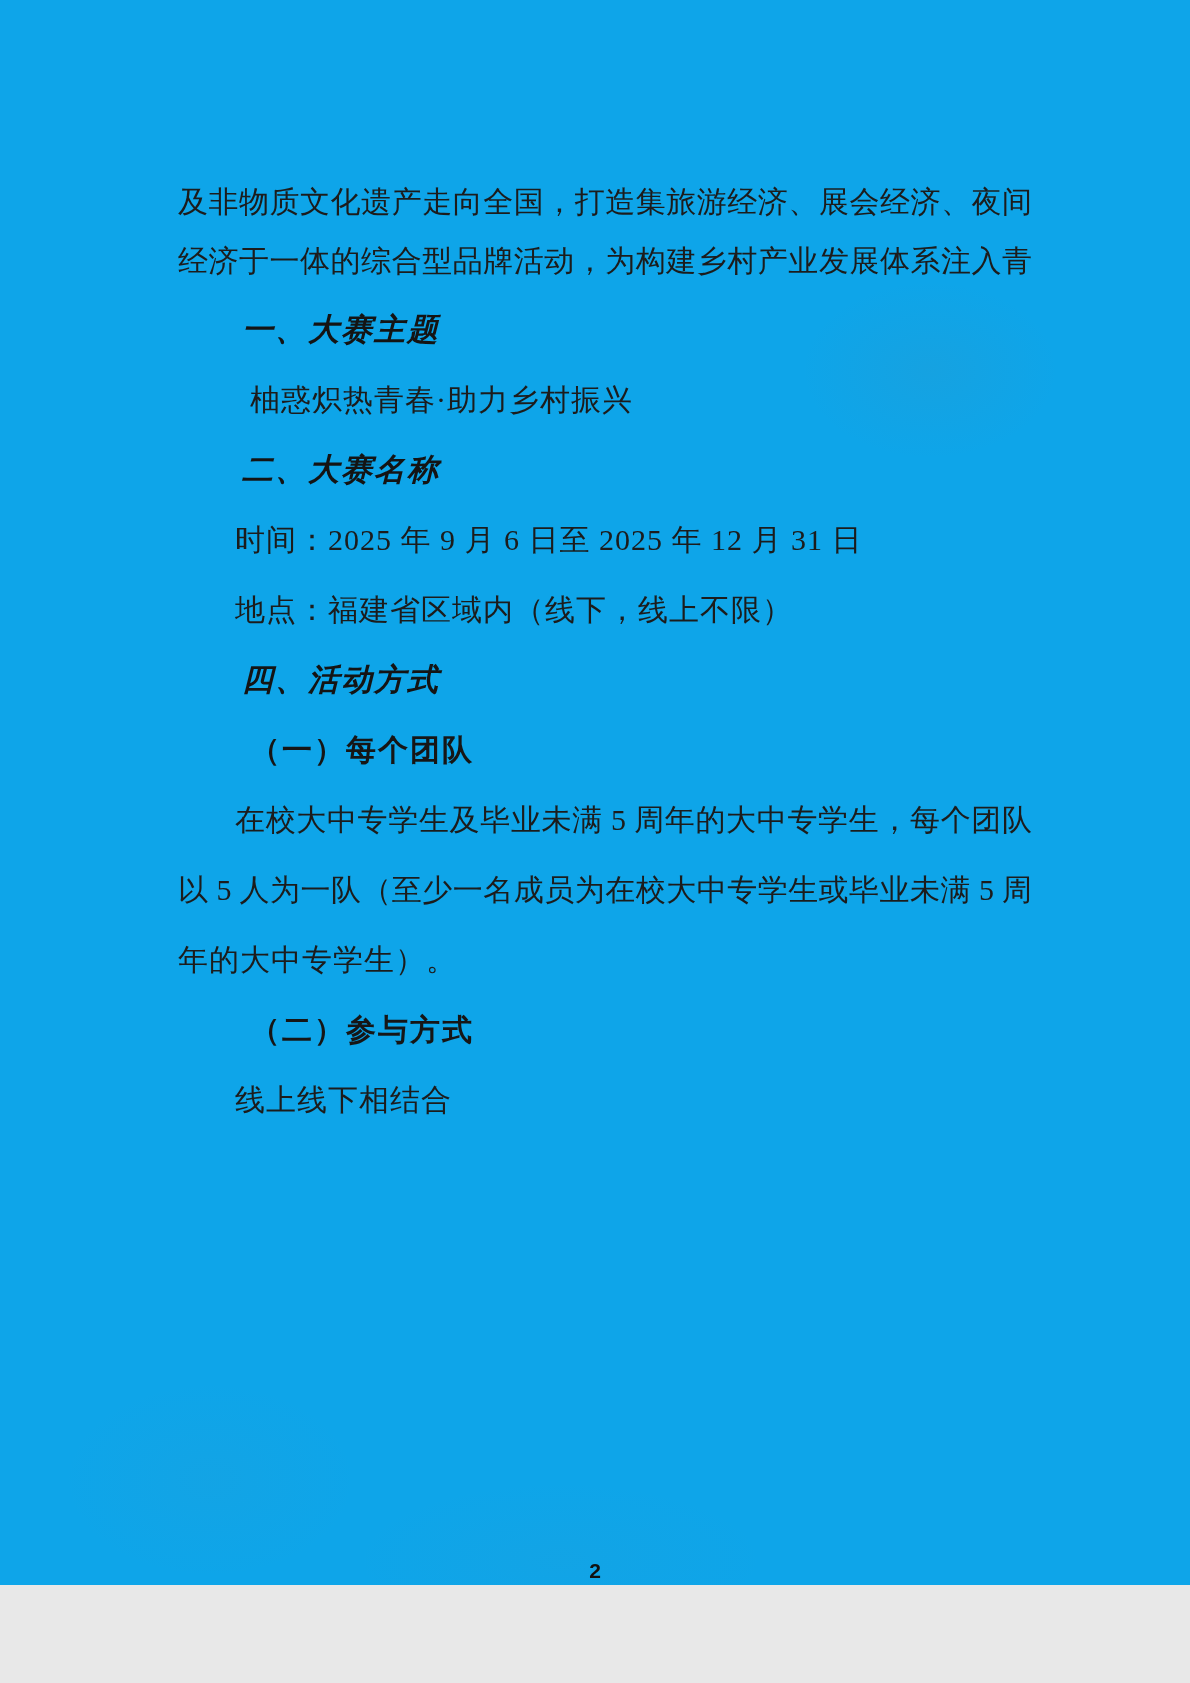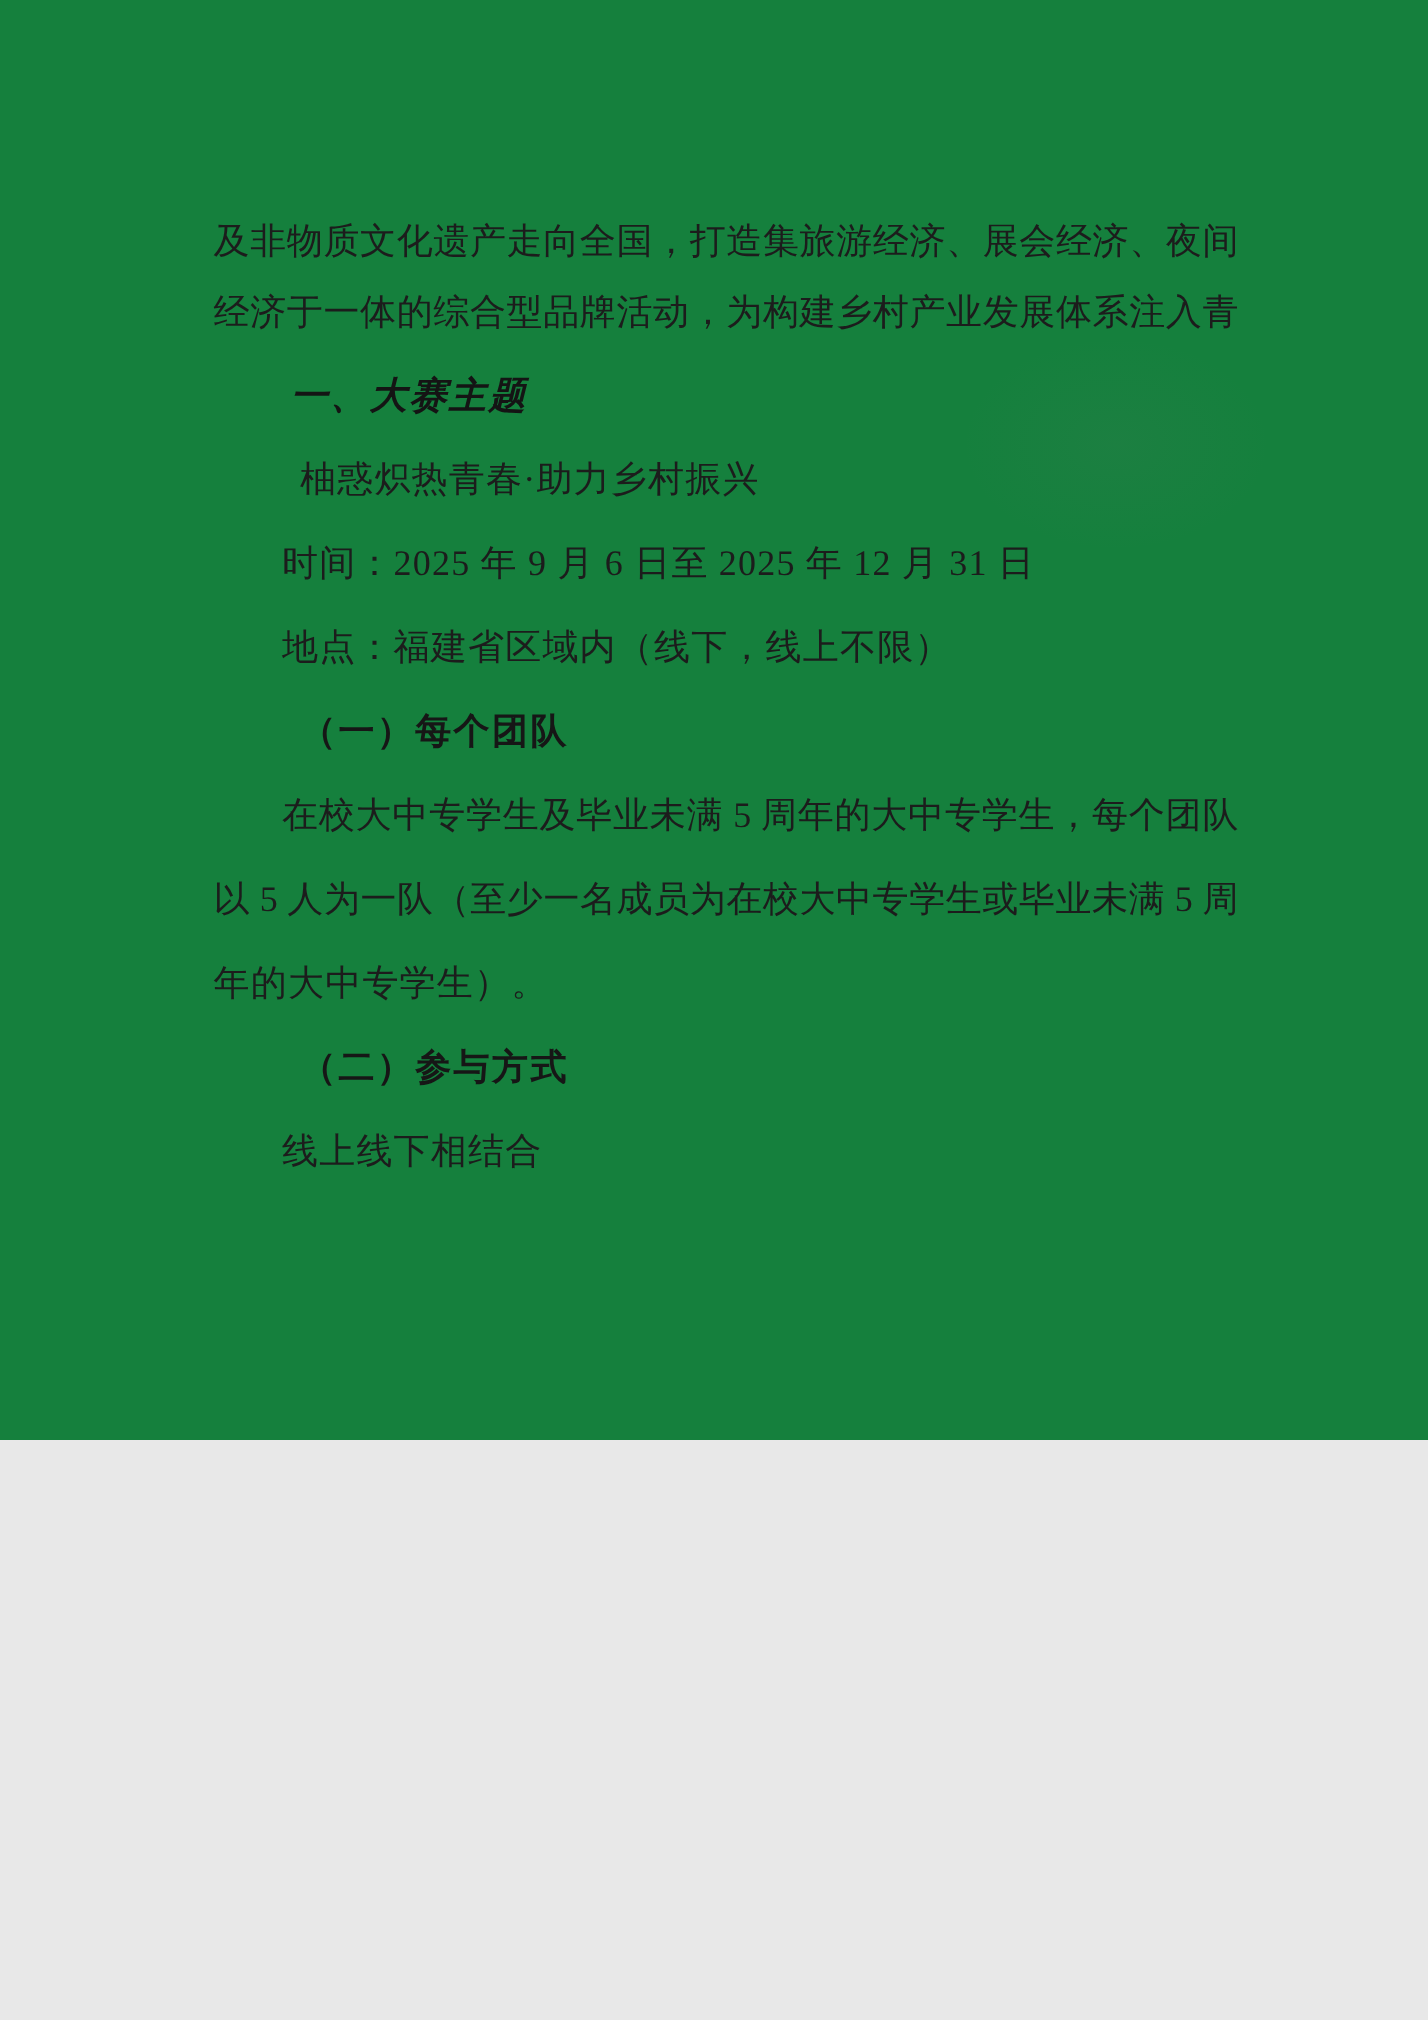--- a/index.html
+++ b/index.html
@@ -11,9 +11,9 @@
   .page {
     position: relative;
     width: 1190px;
-    height: 1200px;
+    height: 1585px;
     margin: 0 auto;
-    background: #15803d;
+    background: #0ea5e9;
     color: #1c1c1c;
     font-family: "Liberation Serif", "DejaVu Serif", serif;
     overflow: hidden;

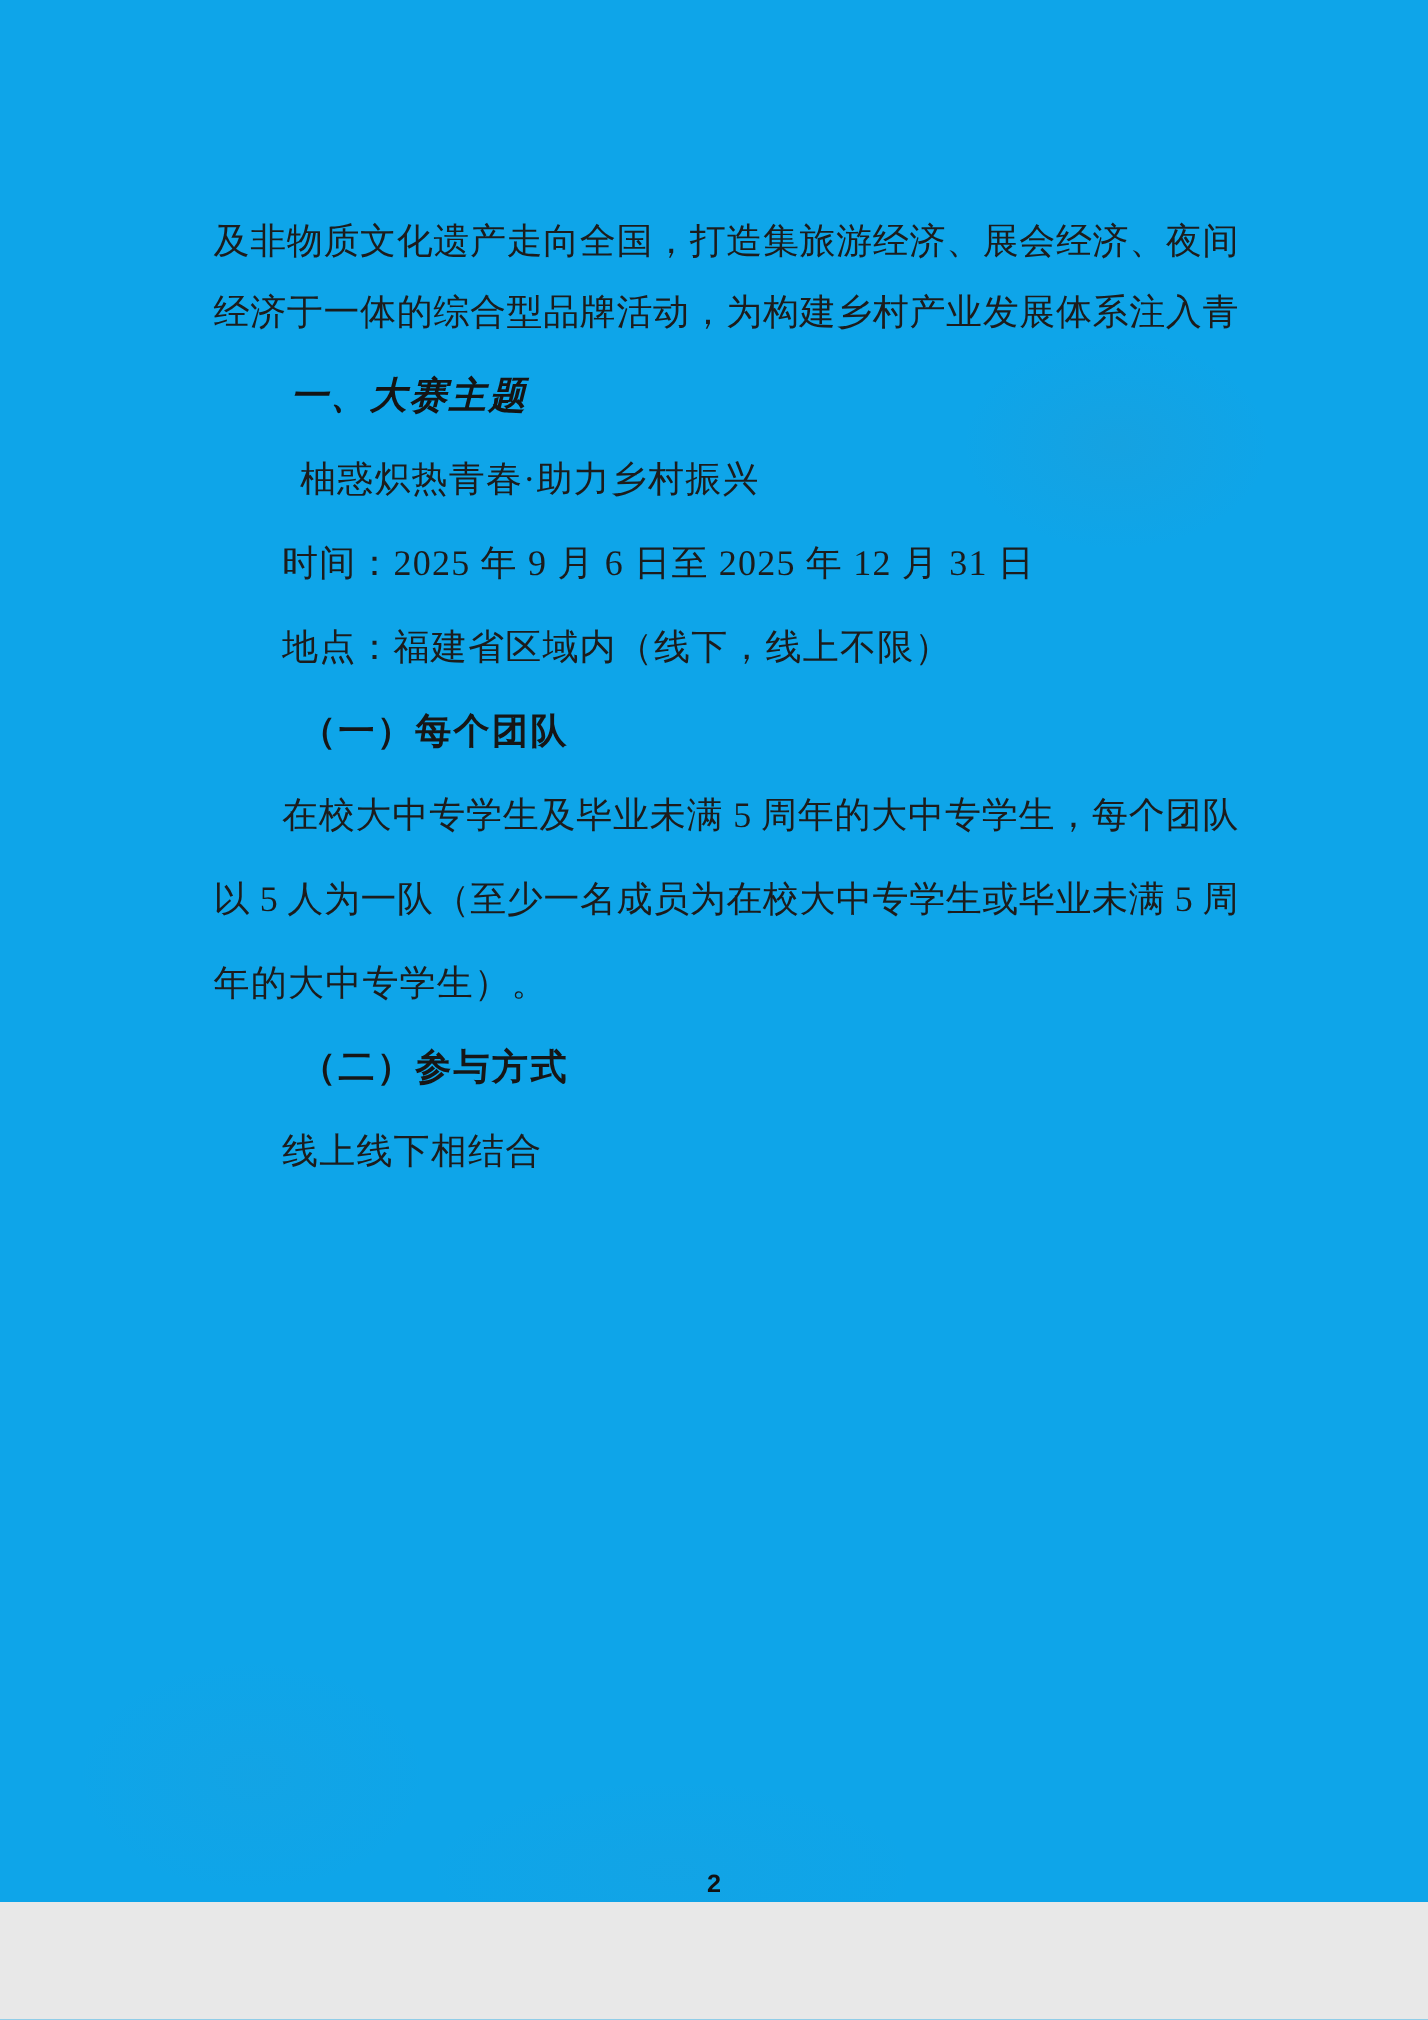--- a/index.html
+++ b/index.html
@@ -110,6 +110,7 @@
     <h2 class="line sp h ind2">一、大赛主题</h2>
     <p class="line sp ind3">柚惑炽热青春·助力乡村振兴</p>
 
+    <h2 class="line sp h ind2">二、大赛名称</h2>
 
     <p class="line sp ind">时间：2025 年 9 月 6 日至 2025 年 12 月 31 日</p>
     <p class="line sp ind">地点：福建省区域内（线下，线上不限）</p>

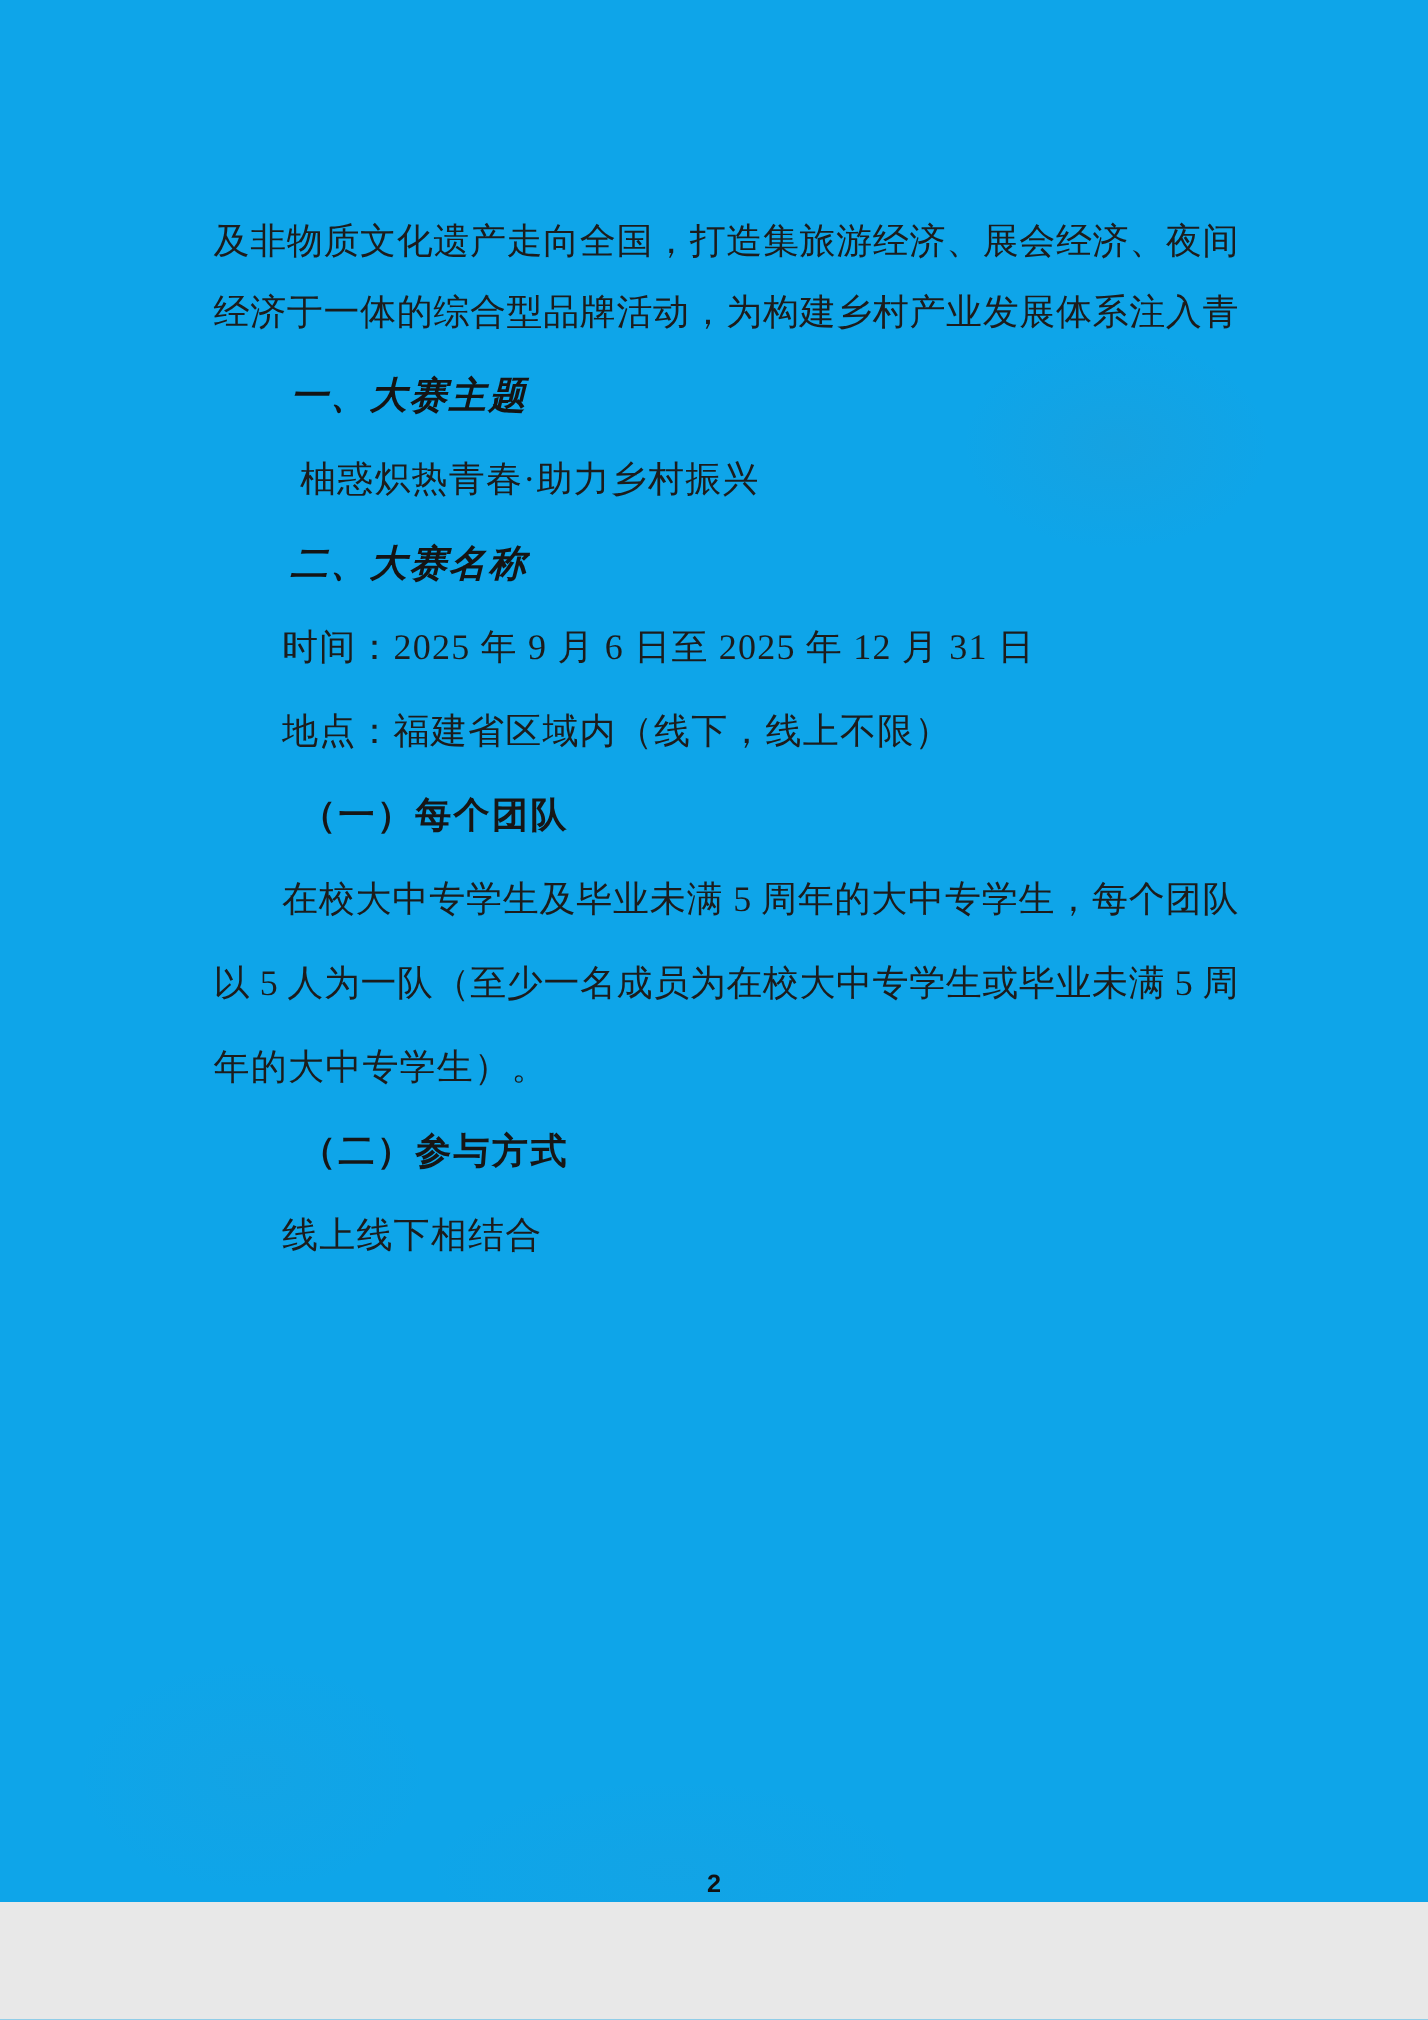--- a/index.html
+++ b/index.html
@@ -115,6 +115,7 @@
     <p class="line sp ind">时间：2025 年 9 月 6 日至 2025 年 12 月 31 日</p>
     <p class="line sp ind">地点：福建省区域内（线下，线上不限）</p>
 
+    <h2 class="line sp h ind2">四、活动方式</h2>
 
     <h3 class="line sp sub ind3">（一）每个团队</h3>
     <p class="line sp j ind">在校大中专学生及毕业未满 5 周年的大中专学生，每个团队</p>

